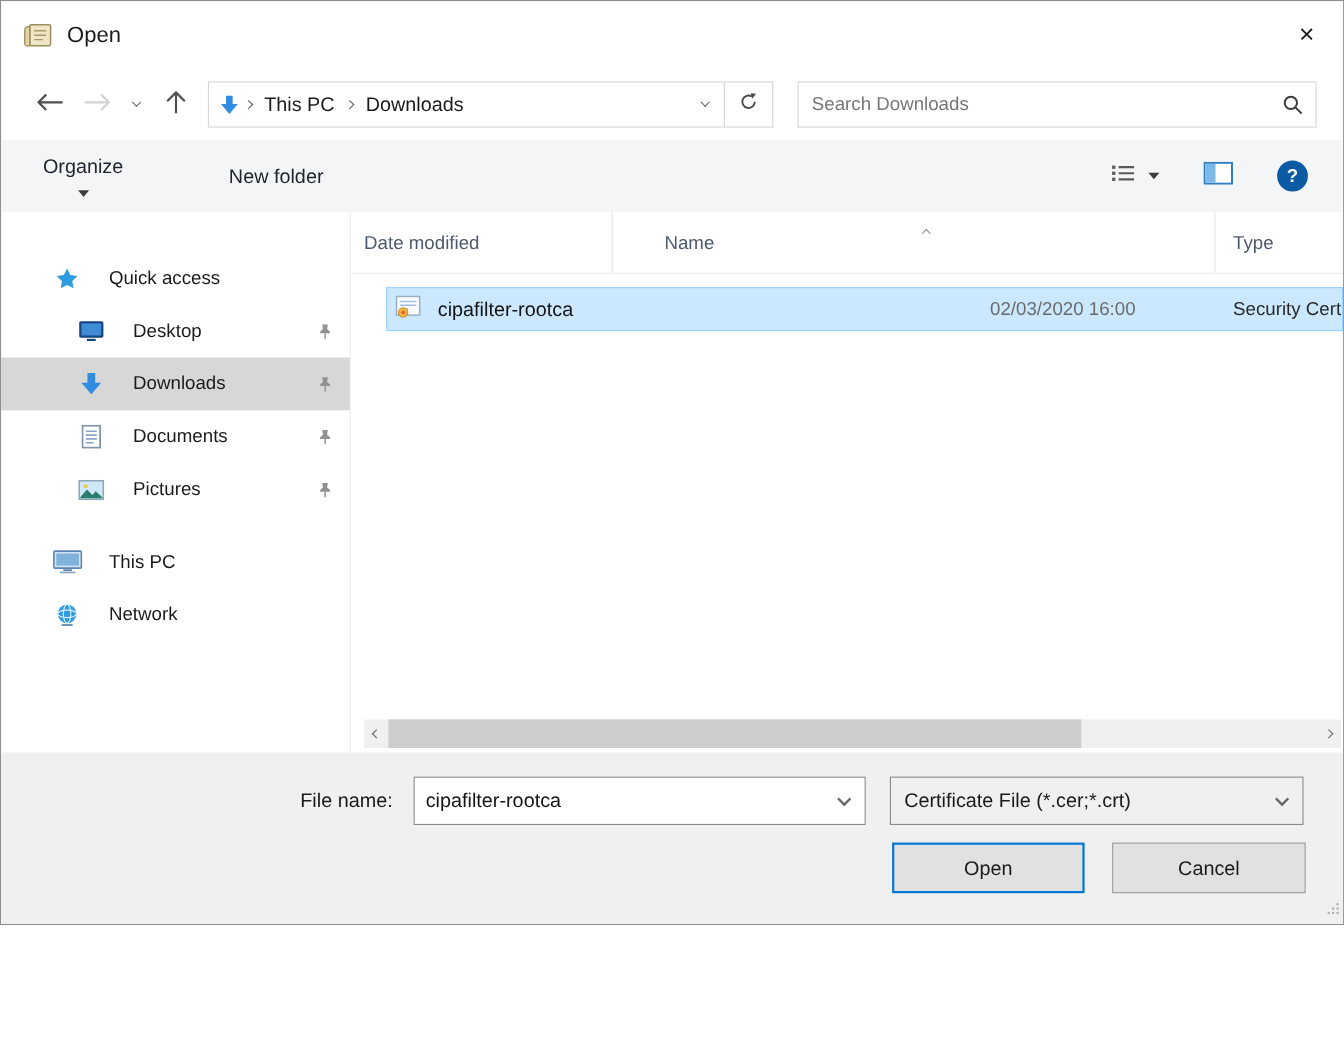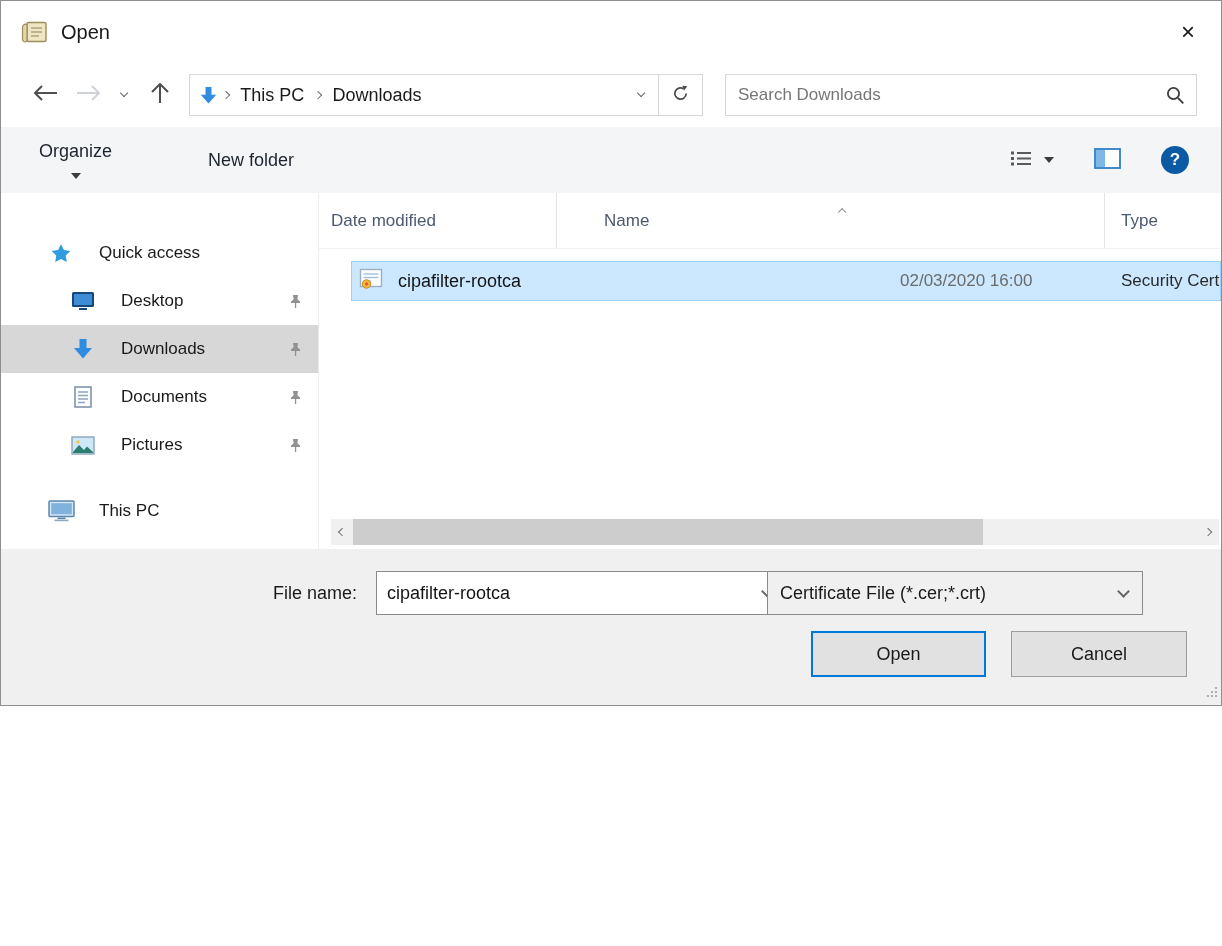--- a/index.html
+++ b/index.html
@@ -5,7 +5,7 @@
   * { margin:0; padding:0; box-sizing:border-box; }
   html,body { background:#fff; }
   body { font-family:"Liberation Sans","DejaVu Sans",sans-serif; color:#1a1a1a; }
-  .window { width:1222px; height:706px; border:1px solid #8f8f8f; background:#fff;
+  .window { width:1222px; height:841px; border:1px solid #8f8f8f; background:#fff;
             display:flex; flex-direction:column; position:relative; overflow:hidden; }
 
   

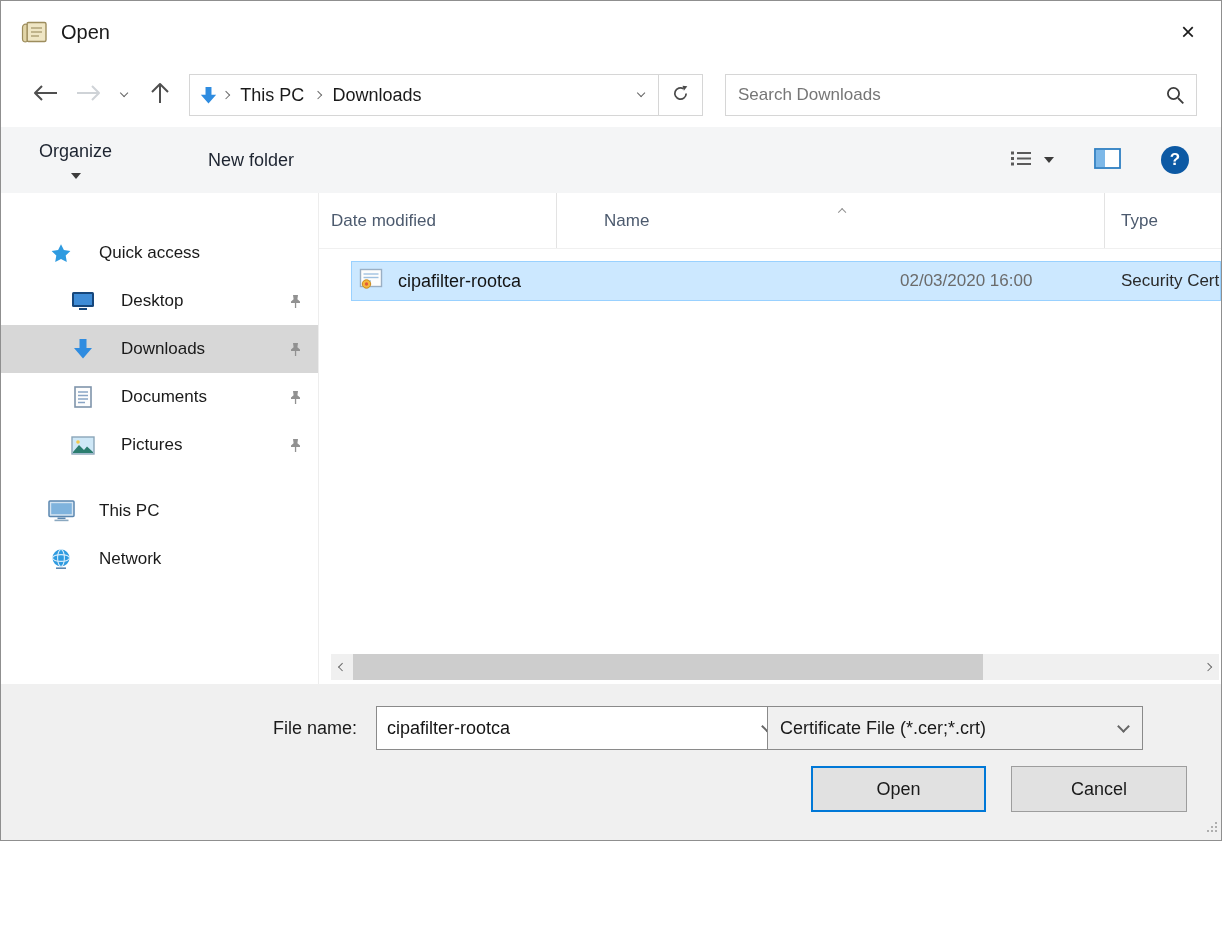--- a/index.html
+++ b/index.html
@@ -86,7 +86,7 @@
   .fn-combo input { flex:1; min-width:0; border:none; outline:none; background:transparent;
                     font-family:inherit; font-size:18px; padding-left:10px; color:#141414; }
   .combo-chev { width:38px; height:100%; display:flex; align-items:center; justify-content:center; }
-  .ft-select { position:absolute; left:766px; top:22px; width:376px; height:44px; background:#f0f0f0;
+  .ft-select { position:absolute; left:808px; top:22px; width:376px; height:44px; background:#f0f0f0;
                border:1px solid #8a8a8a; display:flex; align-items:center; font-size:18px; }
   .ft-select .val { flex:1; padding-left:12px; white-space:nowrap; overflow:hidden; }
   .btn { position:absolute; top:82px; height:46px; background:#e1e1e1; font-size:18px;

